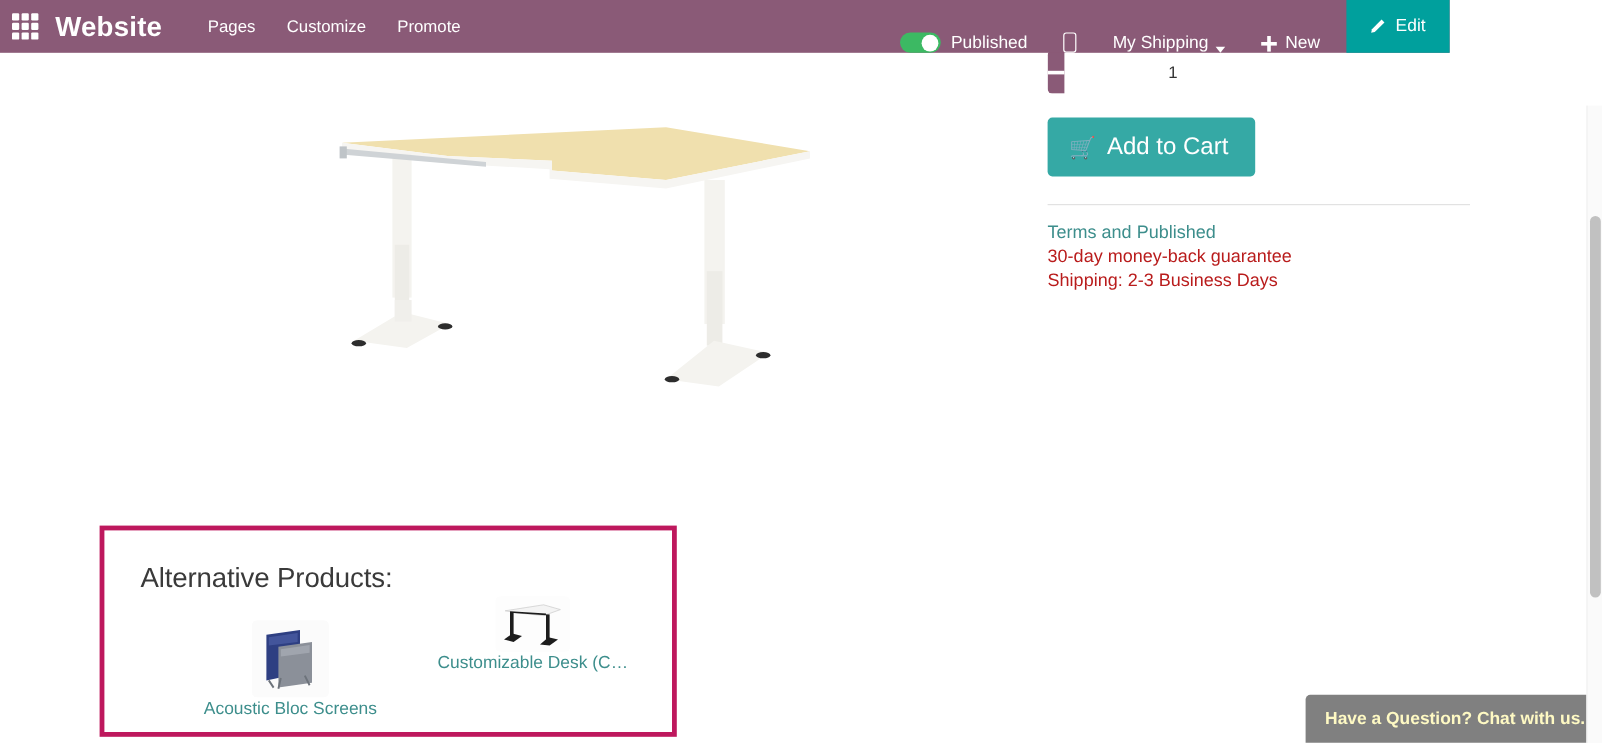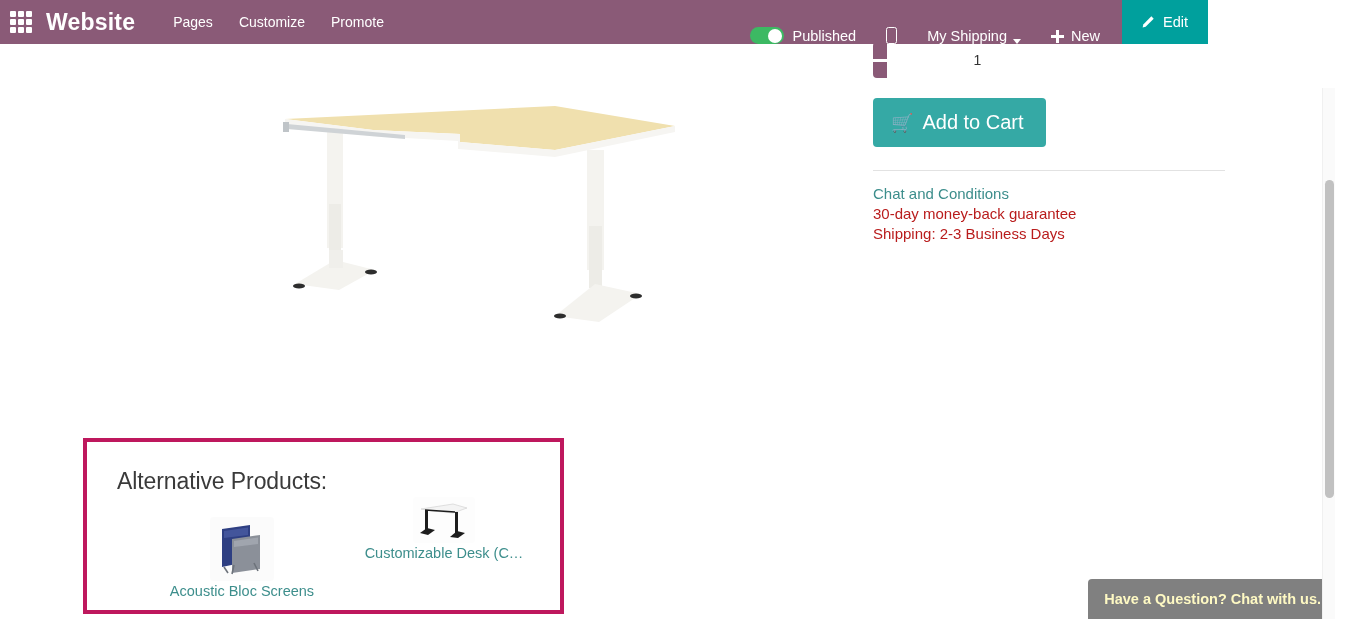--- a/index.html
+++ b/index.html
@@ -278,7 +278,7 @@
 
     <div class="divider"></div>
 
-    <a class="terms-link" href="#">Chat and Conditions</a>
+    <a class="terms-link" href="#">Terms and Published</a>
     <div class="info-line">30-day money-back guarantee</div>
     <div class="info-line">Shipping: 2-3 Business Days</div>
   </div>

